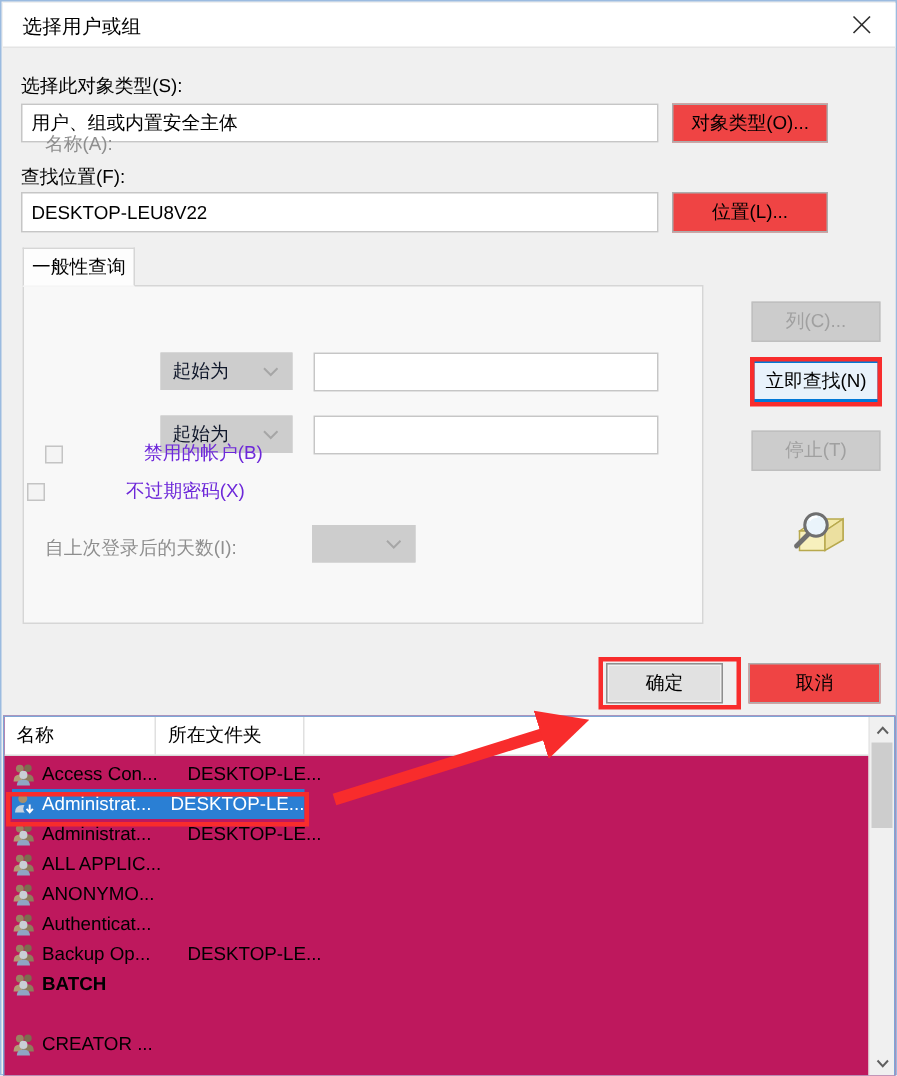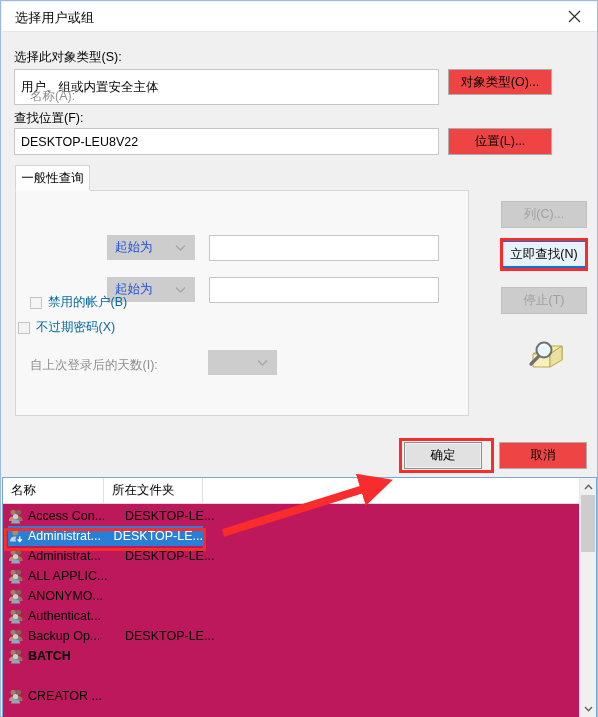--- a/index.html
+++ b/index.html
@@ -119,7 +119,7 @@
   <div class="content">
 
     <div class="lbl" style="left:12px;top:17px;">选择此对象类型(S):</div>
-    <div class="txtbox" style="left:12px;top:37px;width:425px;height:36px;">用户、组或内置安全主体</div>
+    <div class="txtbox" style="left:12px;top:37px;width:425px;height:26px;">用户、组或内置安全主体</div>
     <div class="btn" style="left:446px;top:37px;width:104px;height:26px;">对象类型(O)...</div>
 
     <div class="lbl" style="left:12px;top:78px;">查找位置(F):</div>

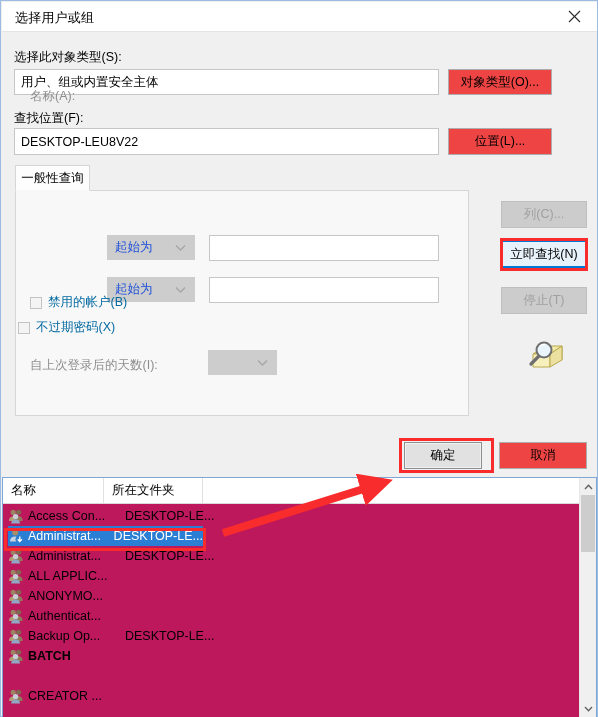--- a/index.html
+++ b/index.html
@@ -59,7 +59,7 @@
     position:absolute;background:#cdcdcd;border:1px solid #cdcdcd;box-sizing:border-box;
     display:flex;align-items:center;cursor:default;
   }
-  .combo .cval{font-size:12.5px;color:#1d4ed8;padding-left:7px;white-space:nowrap;}
+  .combo .cval{font-size:12.5px;color:#0f172a;padding-left:7px;white-space:nowrap;}
   .combo .chev{position:absolute;right:8px;top:50%;transform:translateY(-50%);}
   .chev svg{display:block;}
   

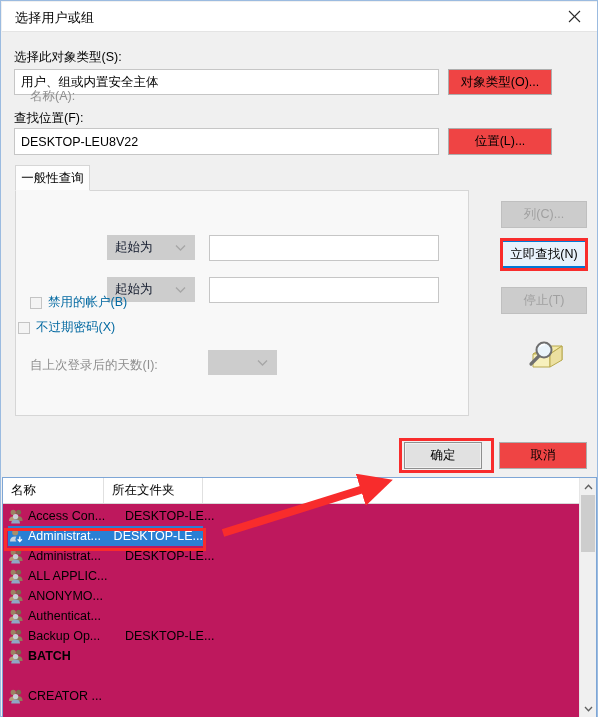--- a/index.html
+++ b/index.html
@@ -68,7 +68,7 @@
     width:12px;height:12px;border:1px solid #c4c4c4;background:#f4f4f4;box-sizing:border-box;
     margin-right:6px;flex:none;
   }
-  .cbtext{font-size:12.5px;color:#0369a1;white-space:nowrap;}
+  .cbtext{font-size:12.5px;color:#6d28d9;white-space:nowrap;margin-left:48px;}
   
   .searchpic{position:absolute;width:44px;height:36px;}
   

